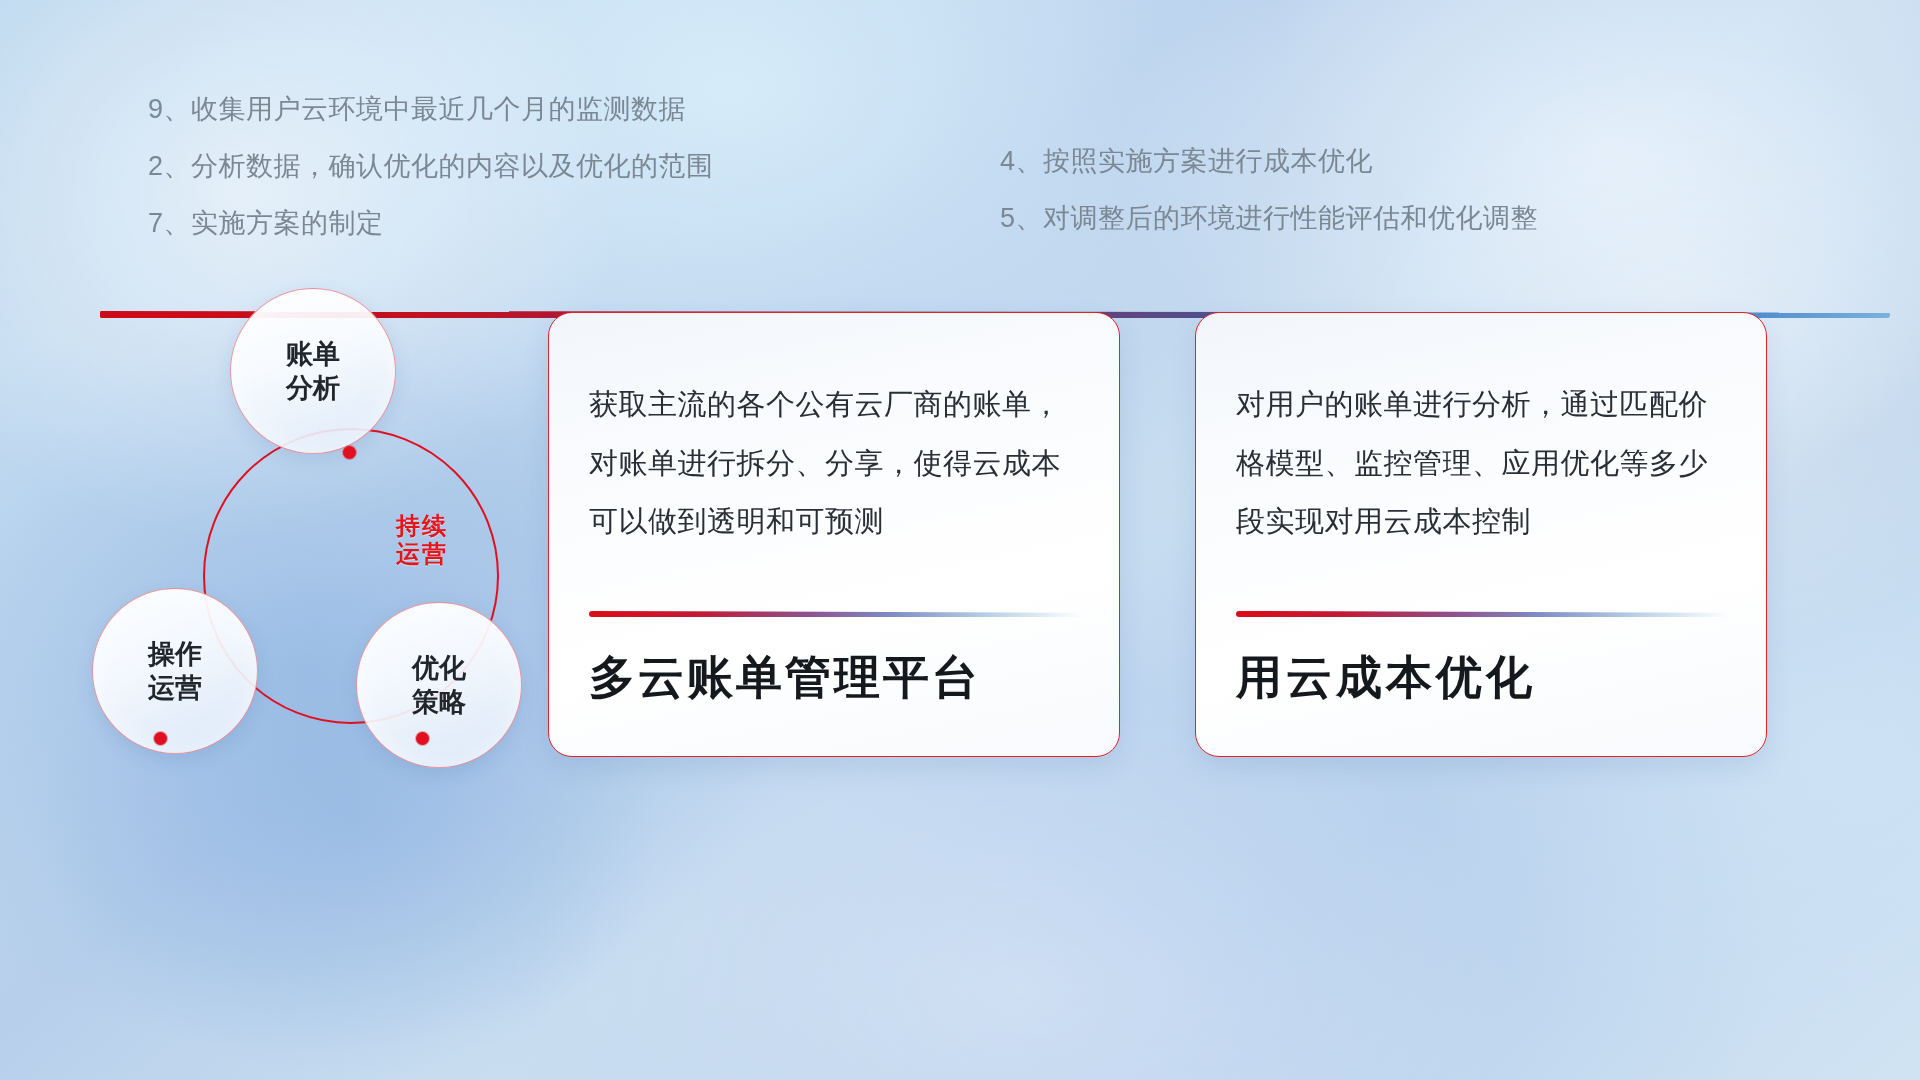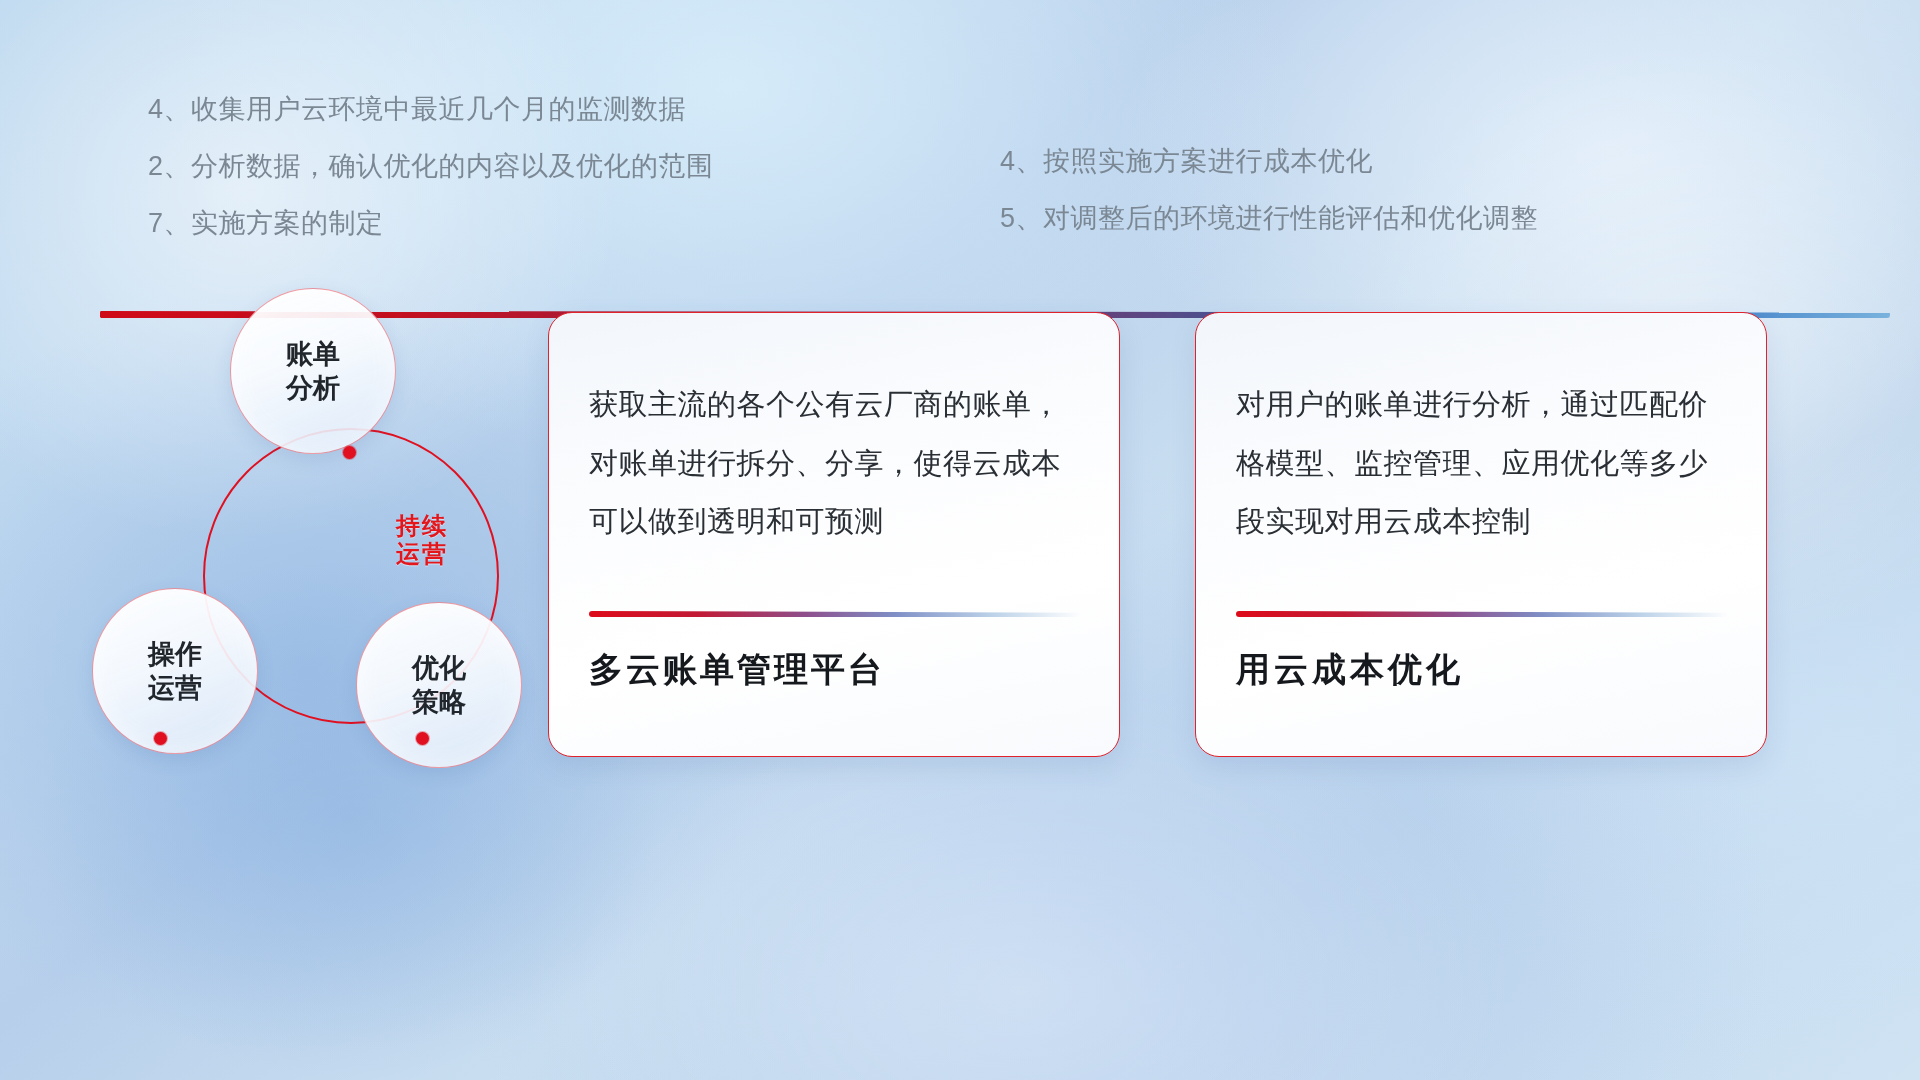--- a/index.html
+++ b/index.html
@@ -128,7 +128,7 @@
   <div class="bullets">
 
     <div class="col col-left">
-      <div class="bullet">4、收集用户云环境中最近几个月的监测数据</div>
+      <div class="bullet">9、收集用户云环境中最近几个月的监测数据</div>
       <div class="bullet">2、分析数据，确认优化的内容以及优化的范围</div>
       <div class="bullet">7、实施方案的制定</div>
     </div>

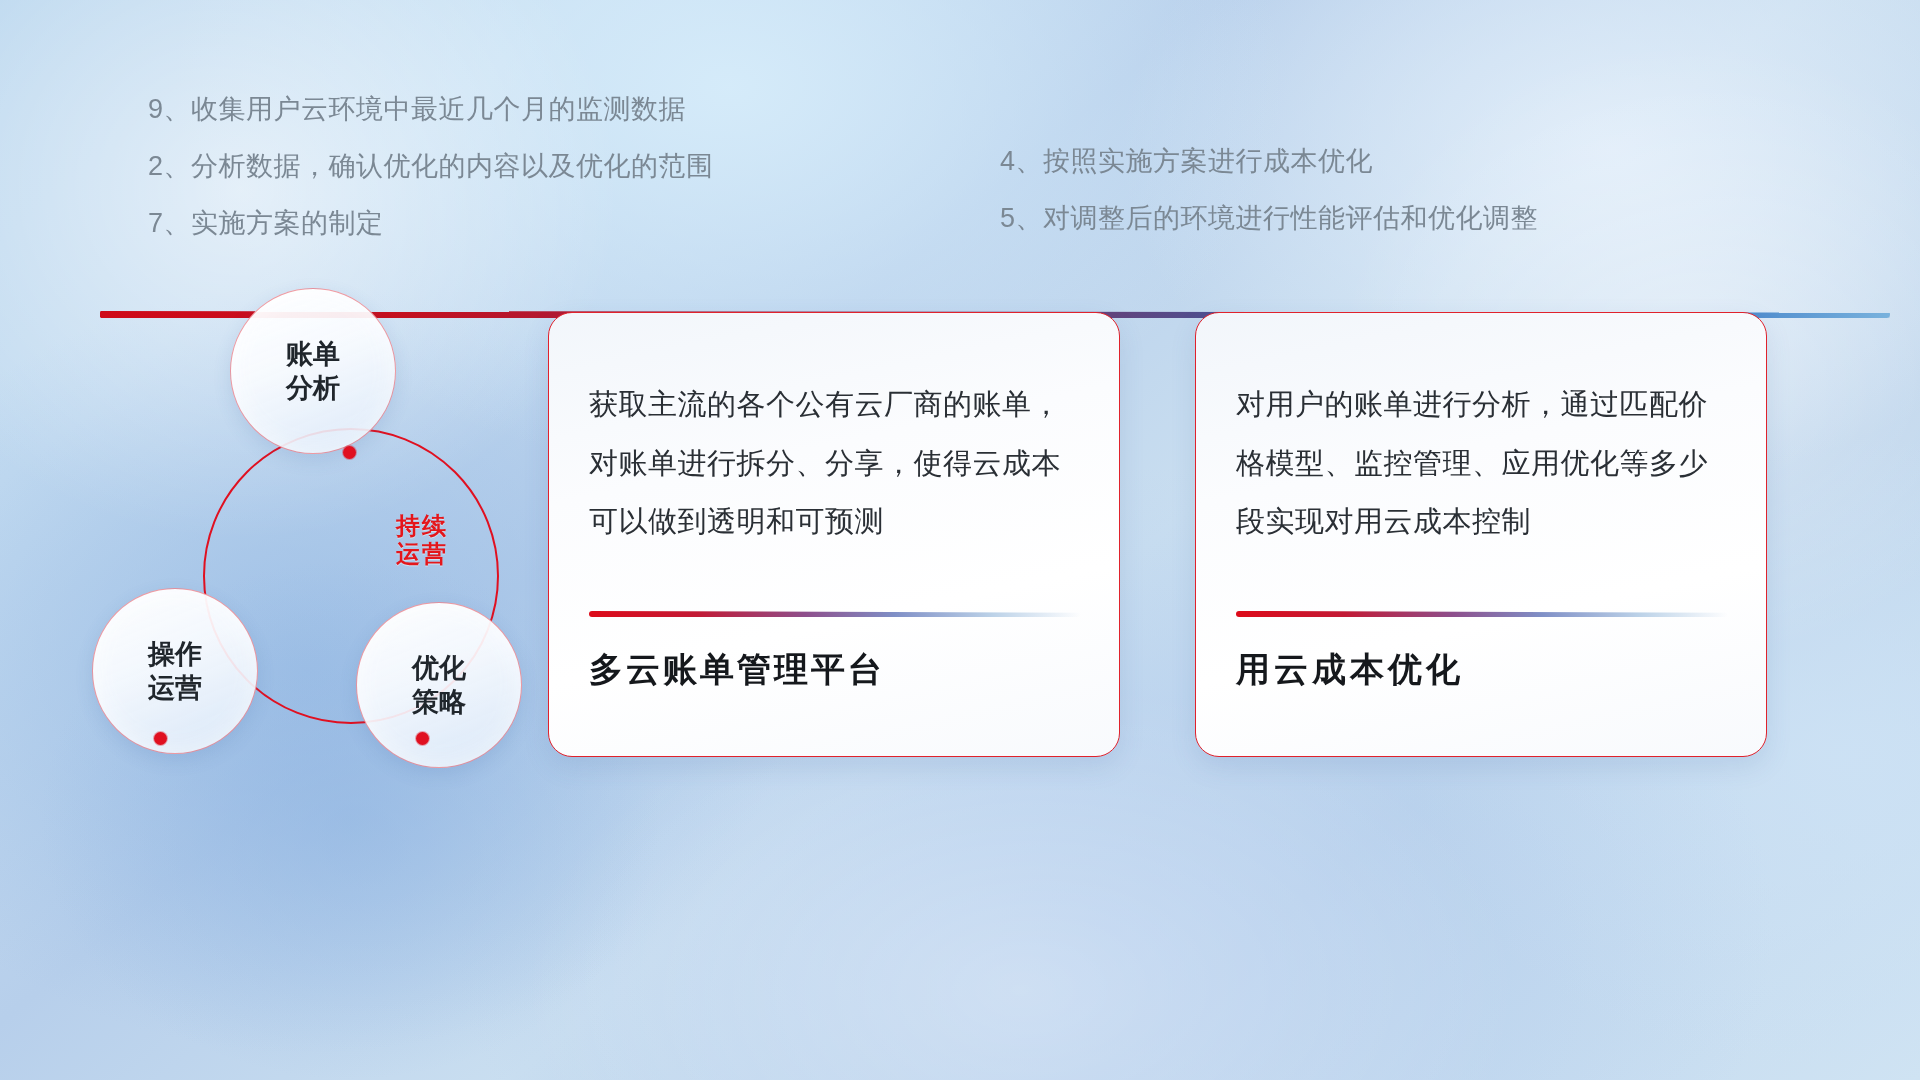--- a/index.html
+++ b/index.html
@@ -110,7 +110,7 @@
   }
   .card-title{
     position:absolute;left:40px;right:30px;top:334px;
-    font-size:34px;font-weight:800;color:#15181c;letter-spacing:3px;white-space:nowrap;
+    font-size:46px;font-weight:800;color:#15181c;letter-spacing:3px;white-space:nowrap;
     font-family:"Liberation Sans","DejaVu Sans",sans-serif;
   }
   .card.c2 .card-title{letter-spacing:4px;}

